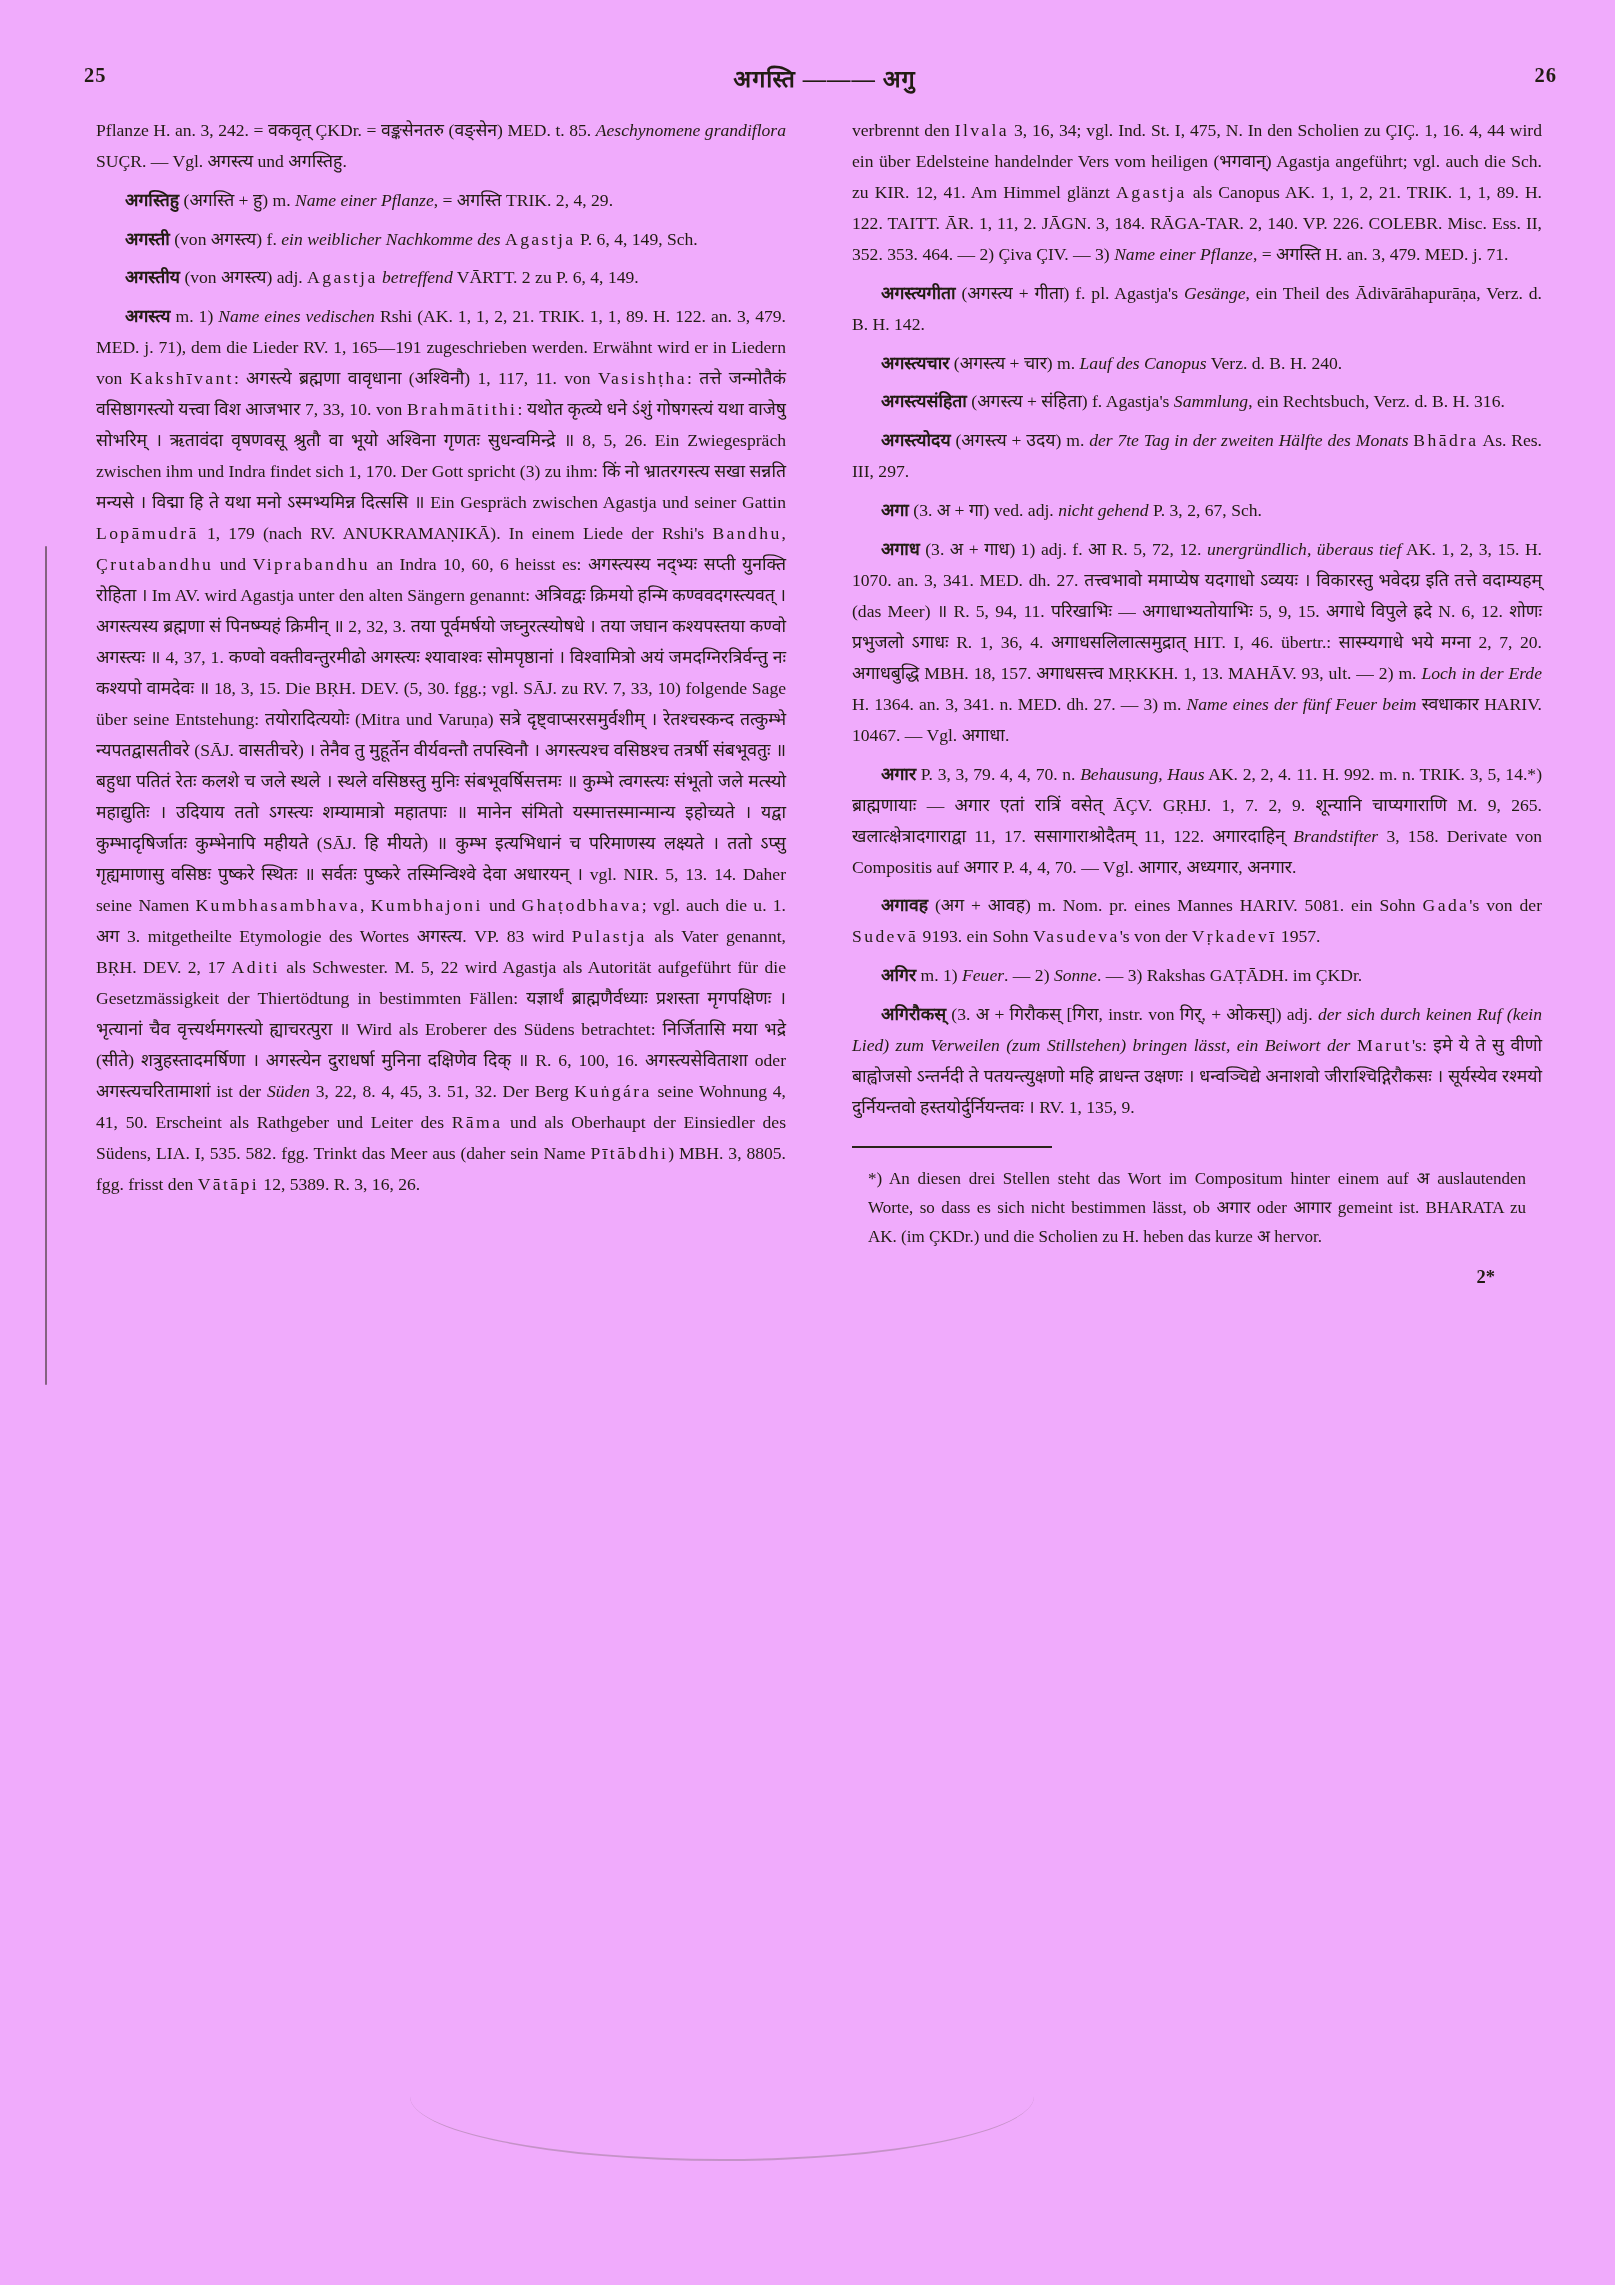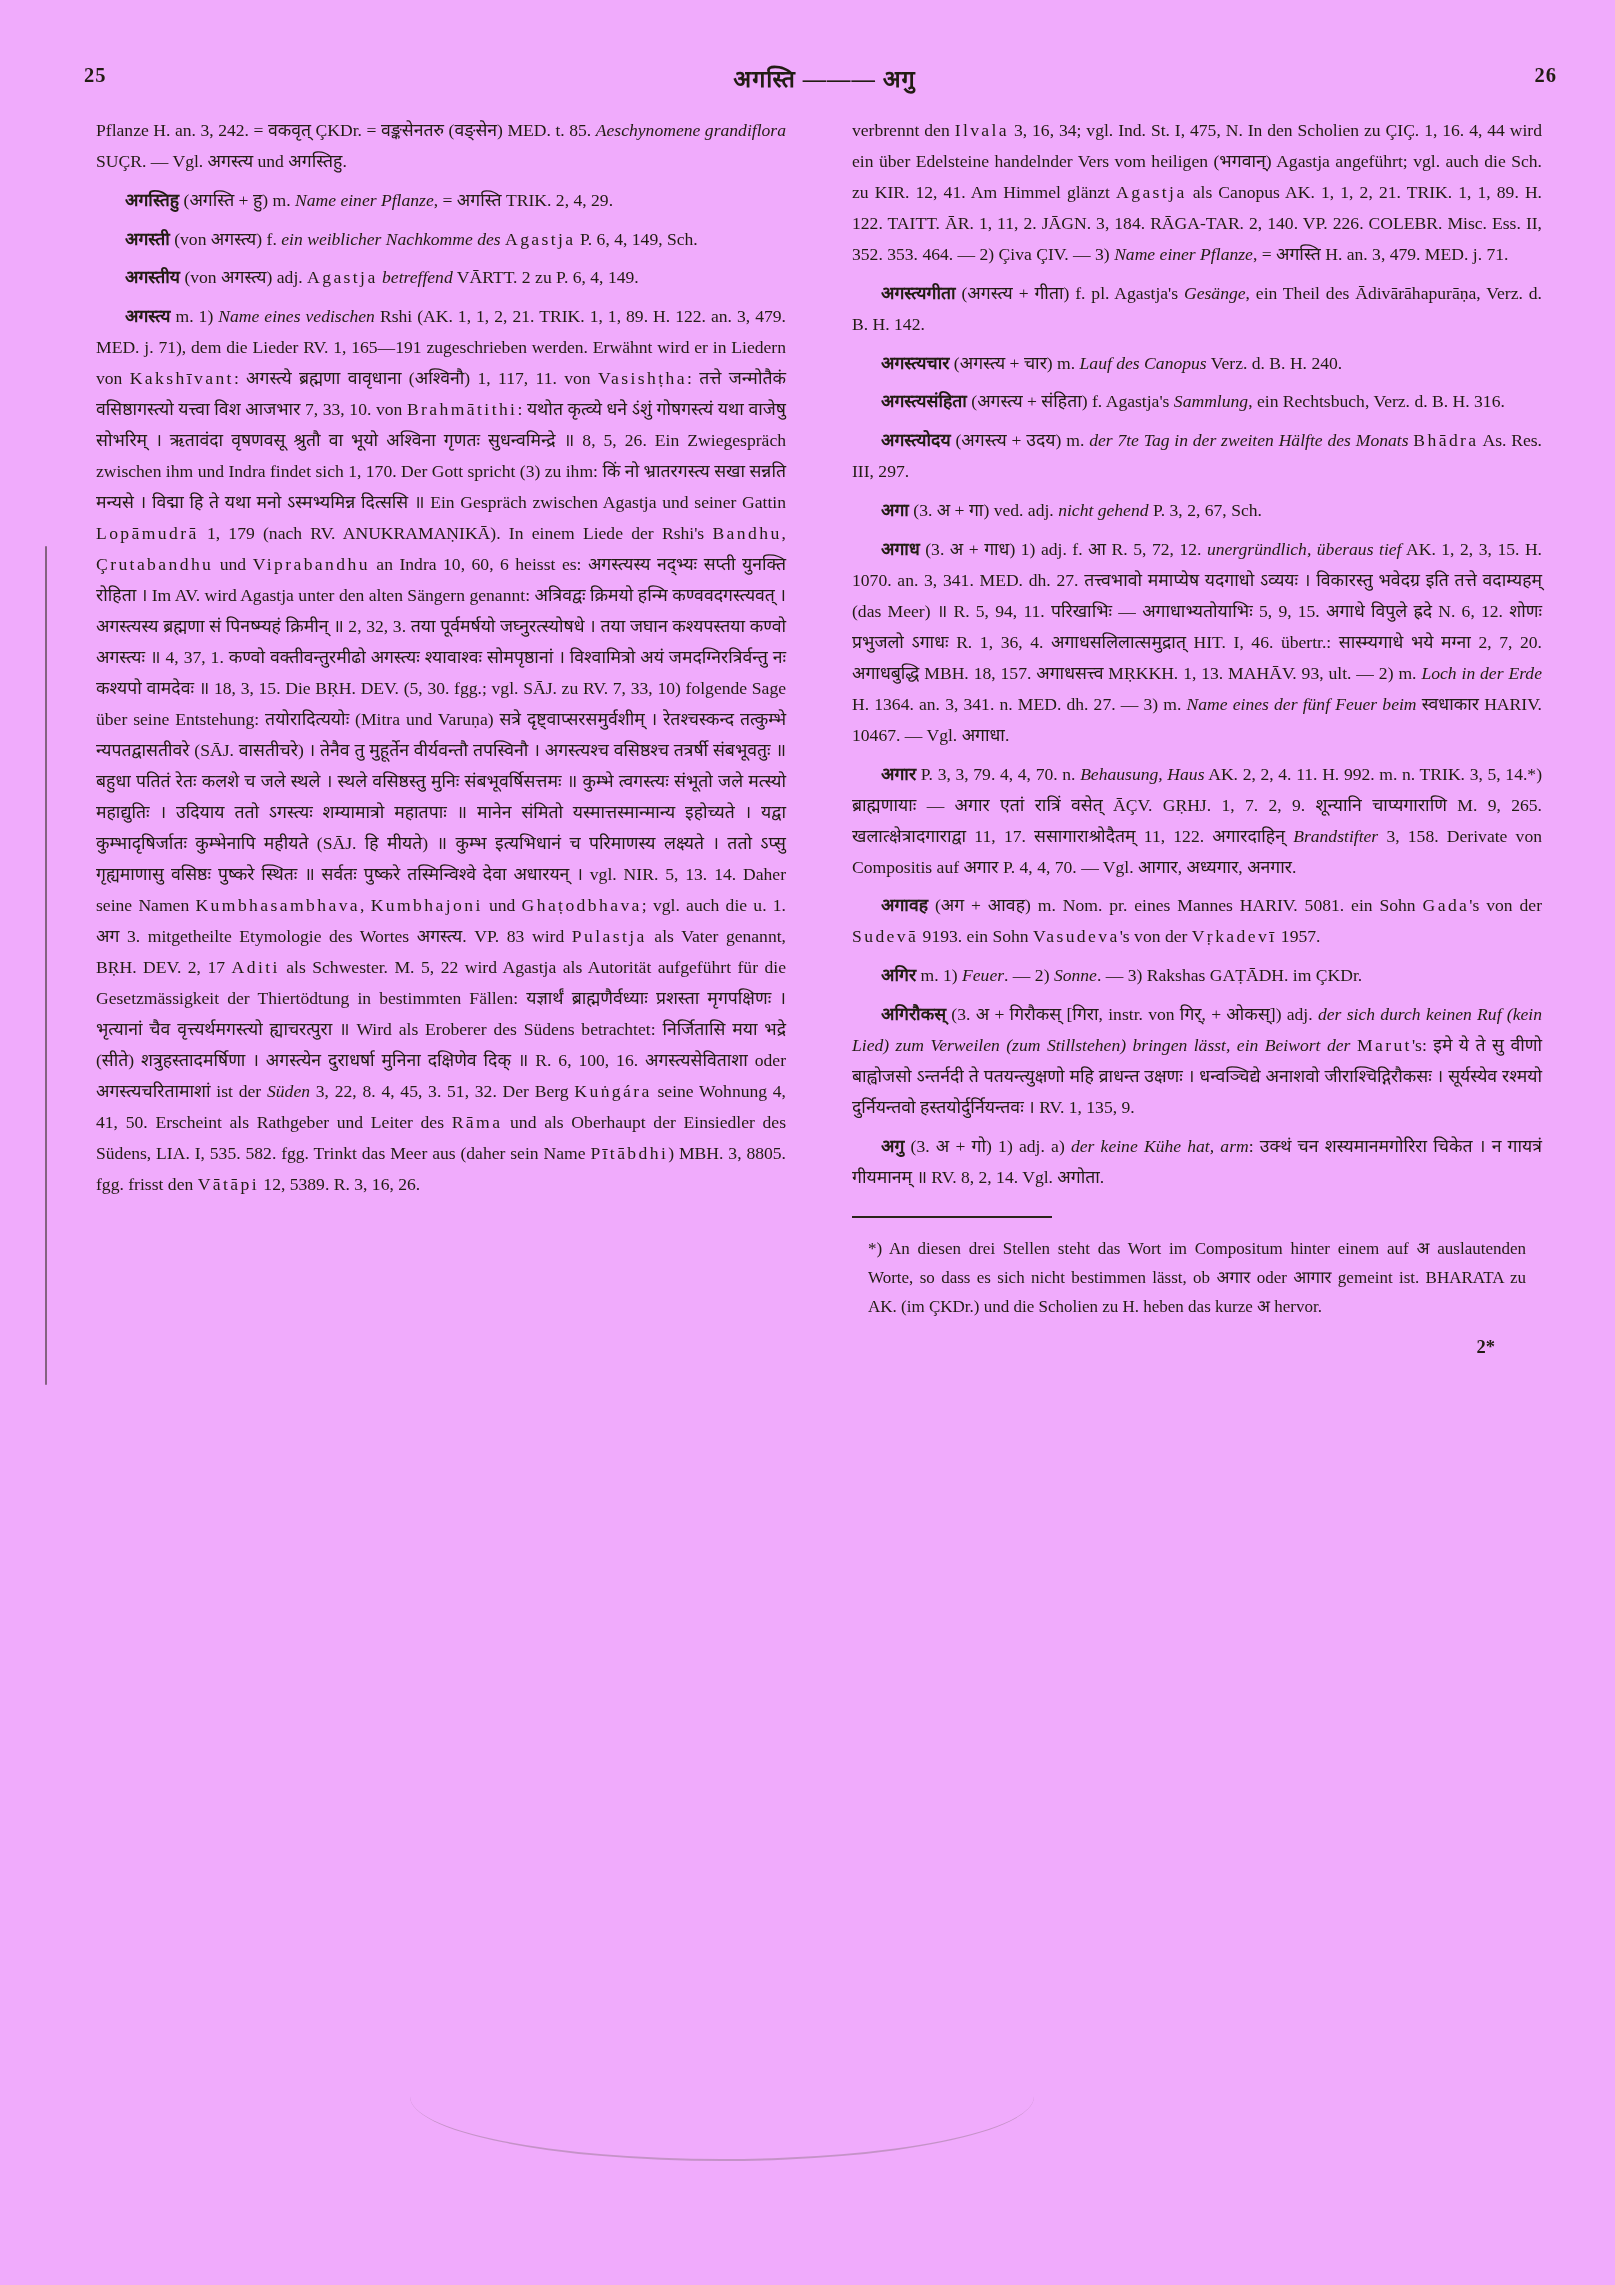--- a/index.html
+++ b/index.html
@@ -87,7 +87,6 @@
       <p class="entry"><b>अगावह</b> (अग + आवह) m. Nom. pr. eines Mannes HARIV. 5081. ein Sohn <span class="g">Gada</span>'s von der <span class="g">Sudevā</span> 9193. ein Sohn <span class="g">Vasudeva</span>'s von der <span class="g">Vṛkadevī</span> 1957.</p>
       <p class="entry"><b>अगिर</b> m. 1) <i>Feuer</i>. — 2) <i>Sonne</i>. — 3) Rakshas GAṬĀDH. im ÇKDr.</p>
       <p class="entry"><b>अगिरौकस्</b> (3. अ + गिरौकस् [गिरा, instr. von गिर्, + ओकस्]) adj. <i>der sich durch keinen Ruf (kein Lied) zum Verweilen (zum Stillstehen) bringen lässt, ein Beiwort der</i> <span class="g">Marut</span>'s: इमे ये ते सु वीणो बाह्वोजसो ऽन्तर्नदी ते पतयन्त्युक्षणो महि व्राधन्त उक्षणः । धन्वञ्चिद्ये अनाशवो जीराश्चिद्गिरौकसः । सूर्यस्येव रश्मयो दुर्नियन्तवो हस्तयोर्दुर्नियन्तवः । RV. 1, 135, 9.</p>
-      <p class="entry"><b>अगु</b> (3. अ + गो) 1) adj. a) <i>der keine Kühe hat, arm</i>: उक्थं चन शस्यमानमगोरिरा चिकेत । न गायत्रं गीयमानम् ॥ RV. 8, 2, 14. Vgl. अगोता.</p>
 
       <div class="footnote">
         <div class="fn-rule"></div>

